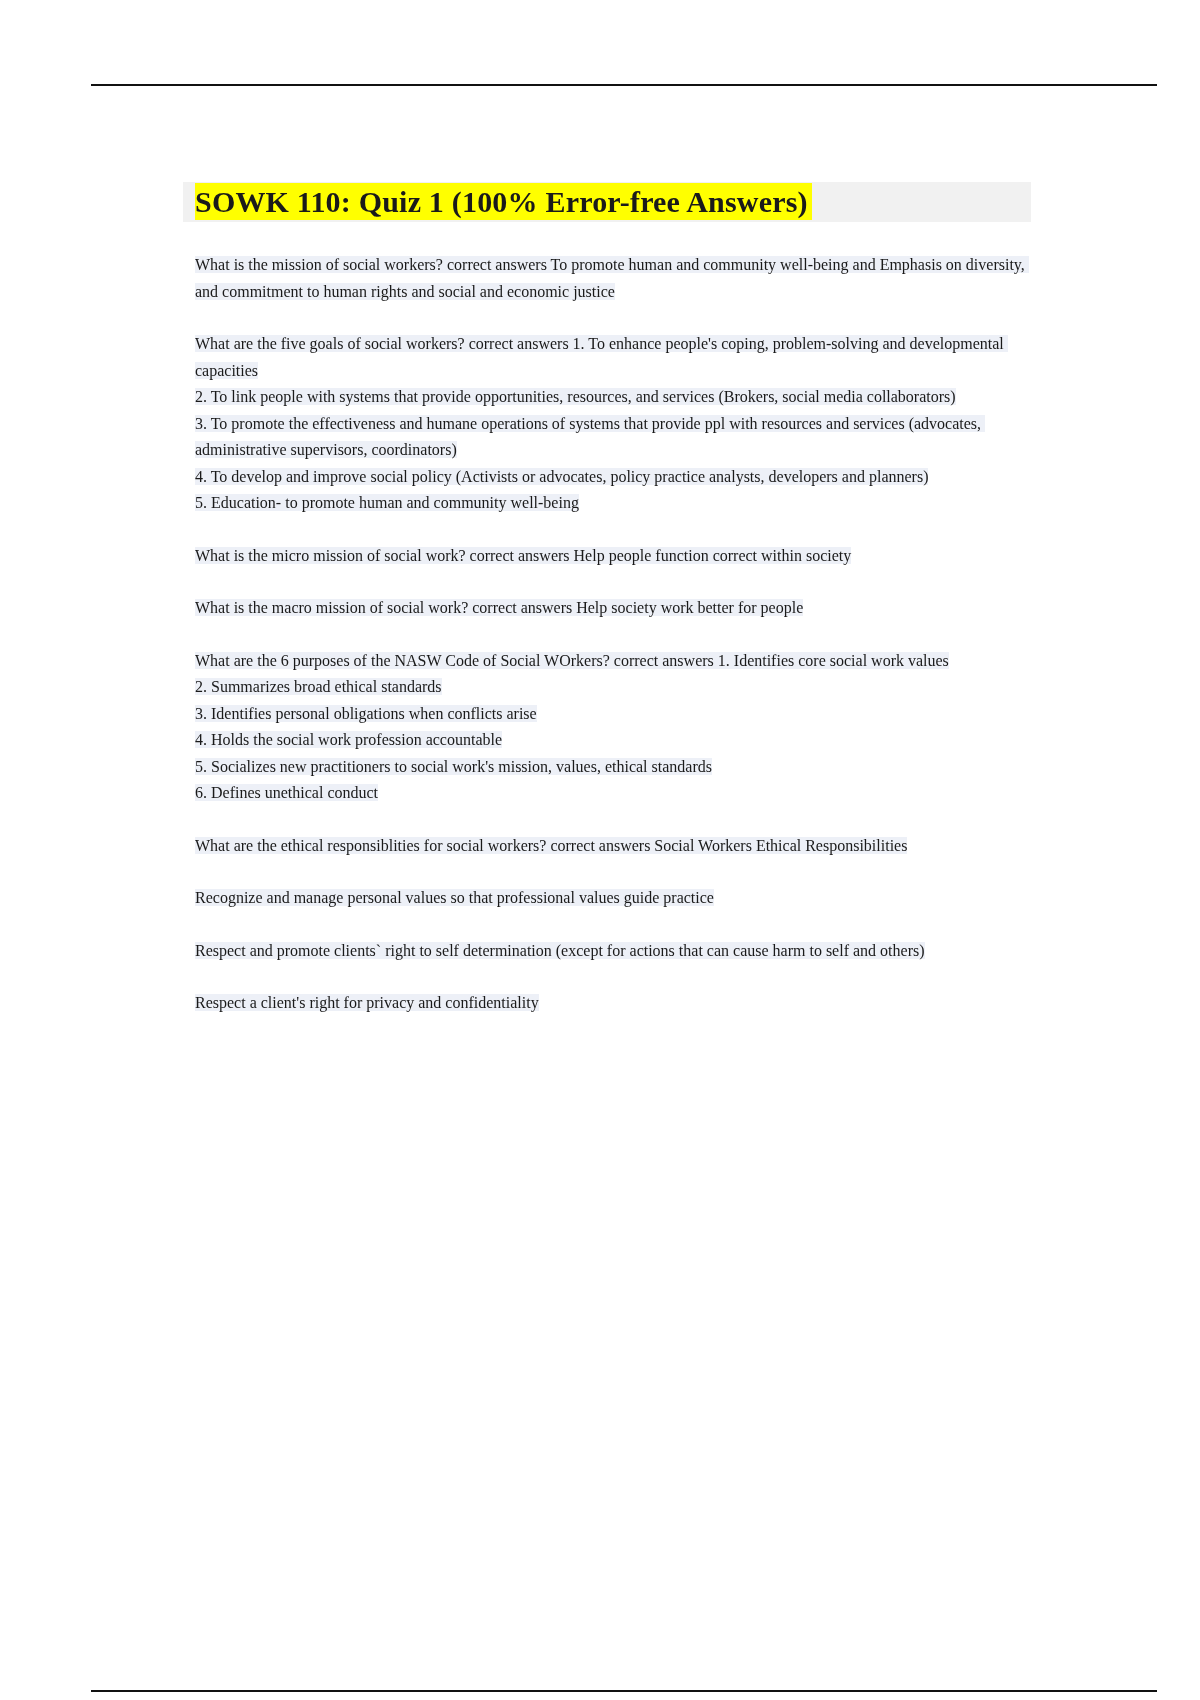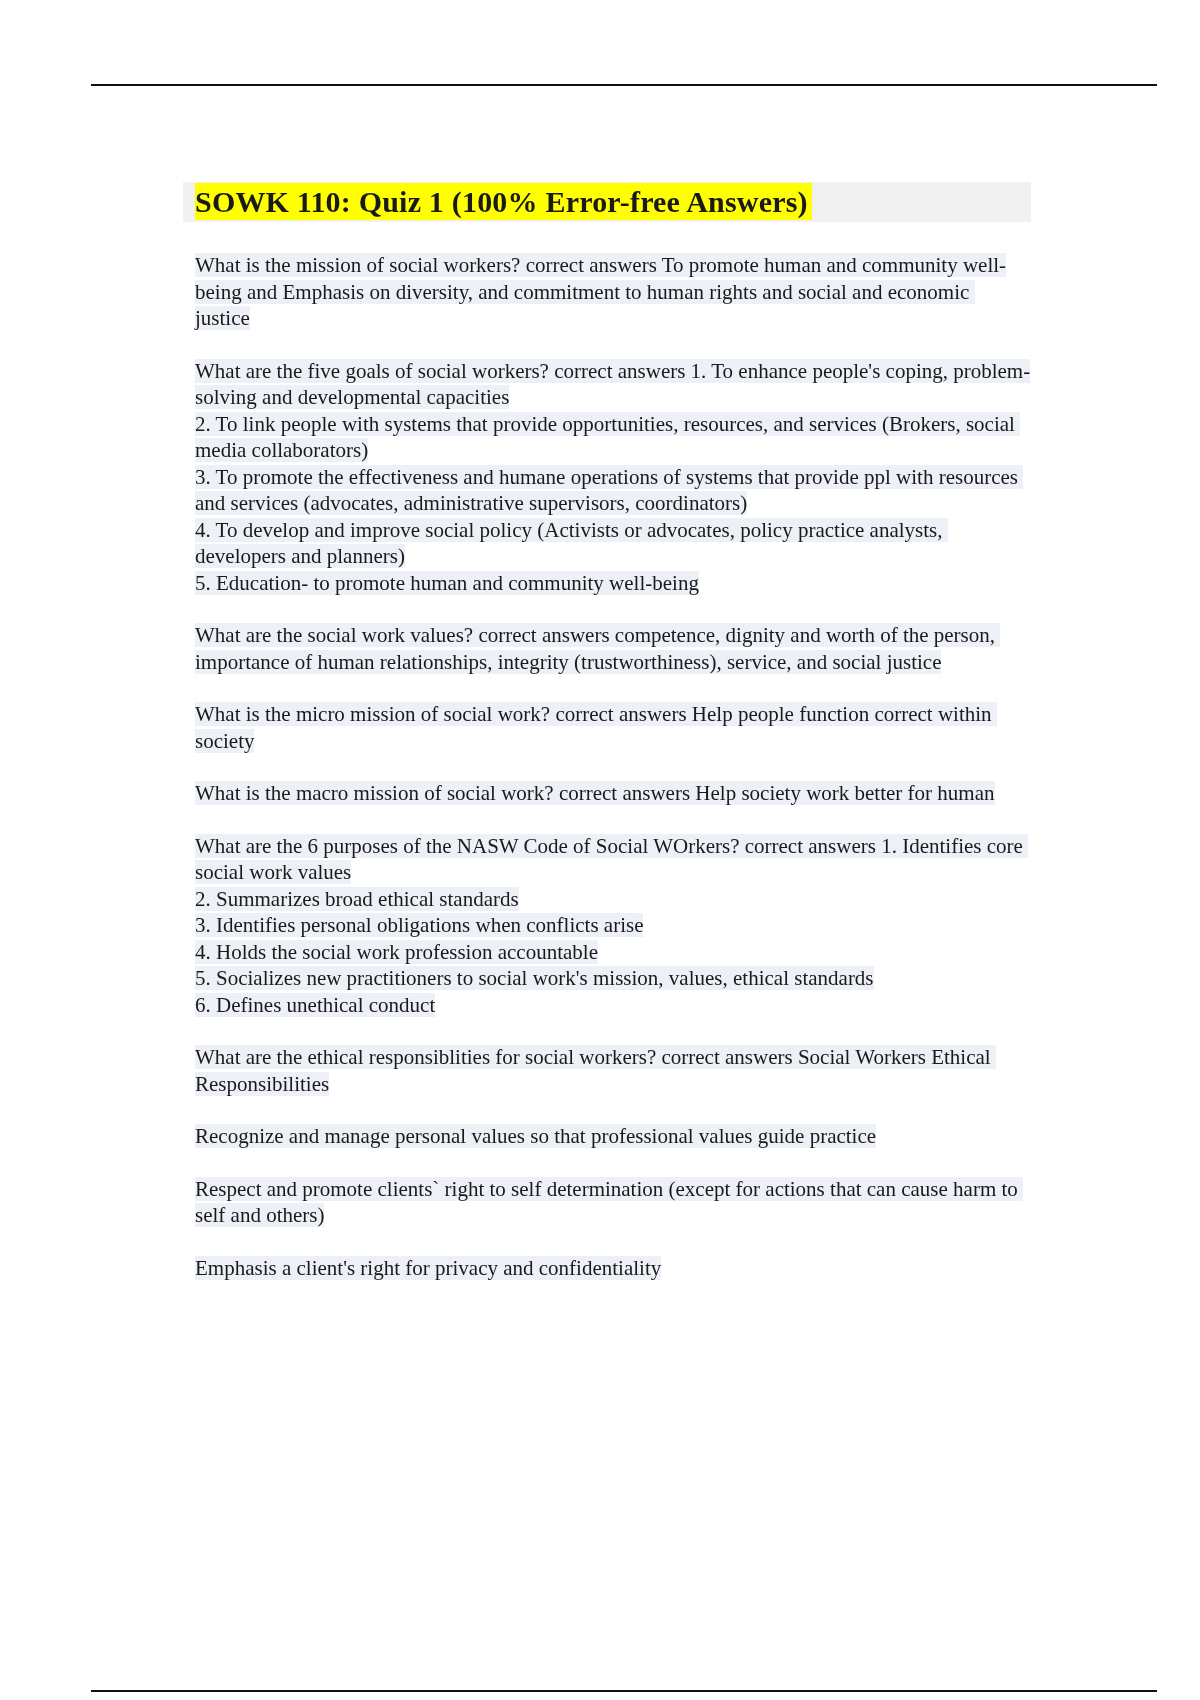--- a/index.html
+++ b/index.html
@@ -47,7 +47,7 @@
     padding: 2px 4px 2px 0;
   }
   p.para {
-    font-size: 21px;
+    font-size: 16px;
     line-height: 26.5px;
     margin-bottom: 26px;
   }

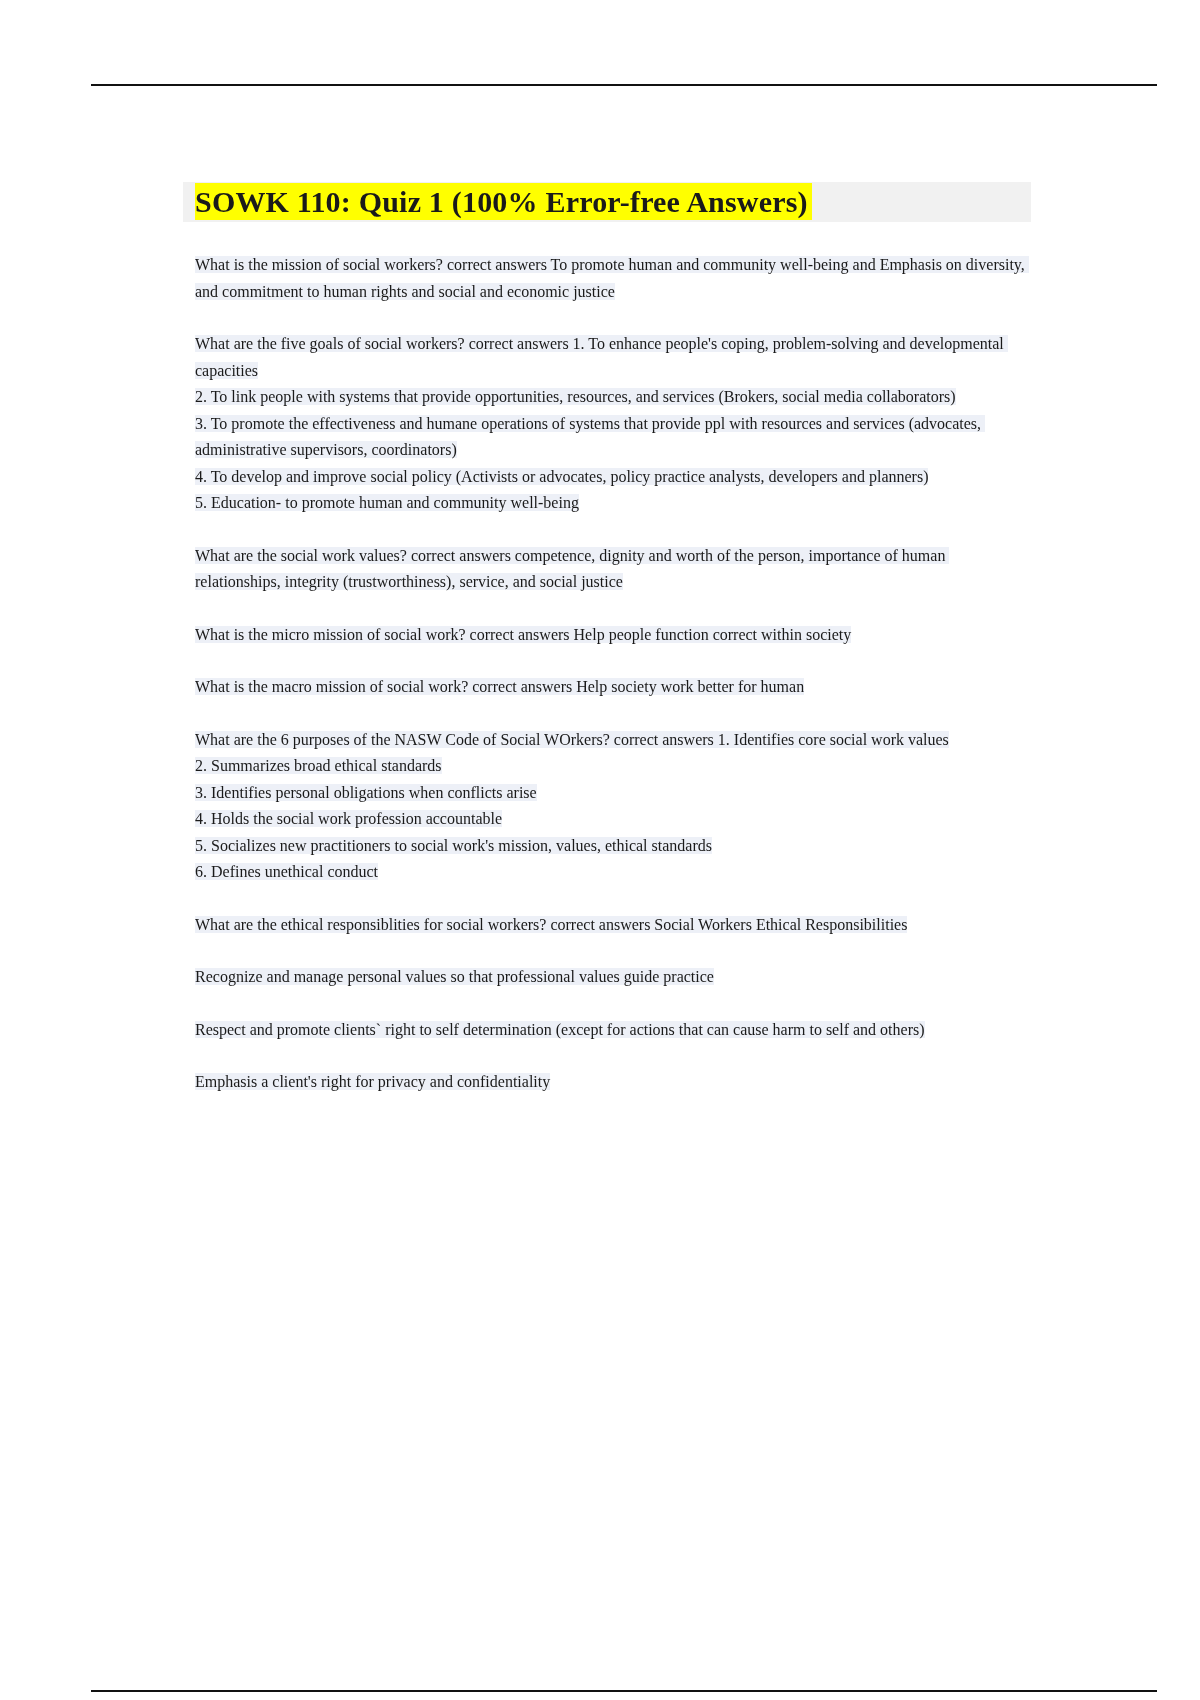--- a/index.html
+++ b/index.html
@@ -72,7 +72,6 @@
 3. To promote the effectiveness and humane operations of systems that provide ppl with resources and services (advocates, administrative supervisors, coordinators)
 4. To develop and improve social policy (Activists or advocates, policy practice analysts, developers and planners)
 5. Education- to promote human and community well-being</span></p>
-  <p class="para"><span class="hl">What are the social work values? correct answers competence, dignity and worth of the person, importance of human relationships, integrity (trustworthiness), service, and social justice</span></p>
   <p class="para"><span class="hl">What is the micro mission of social work? correct answers Help people function correct within society</span></p>
   <p class="para"><span class="hl">What is the macro mission of social work? correct answers Help society work better for human</span></p>
   <p class="para"><span class="hl">What are the 6 purposes of the NASW Code of Social WOrkers? correct answers 1. Identifies core social work values

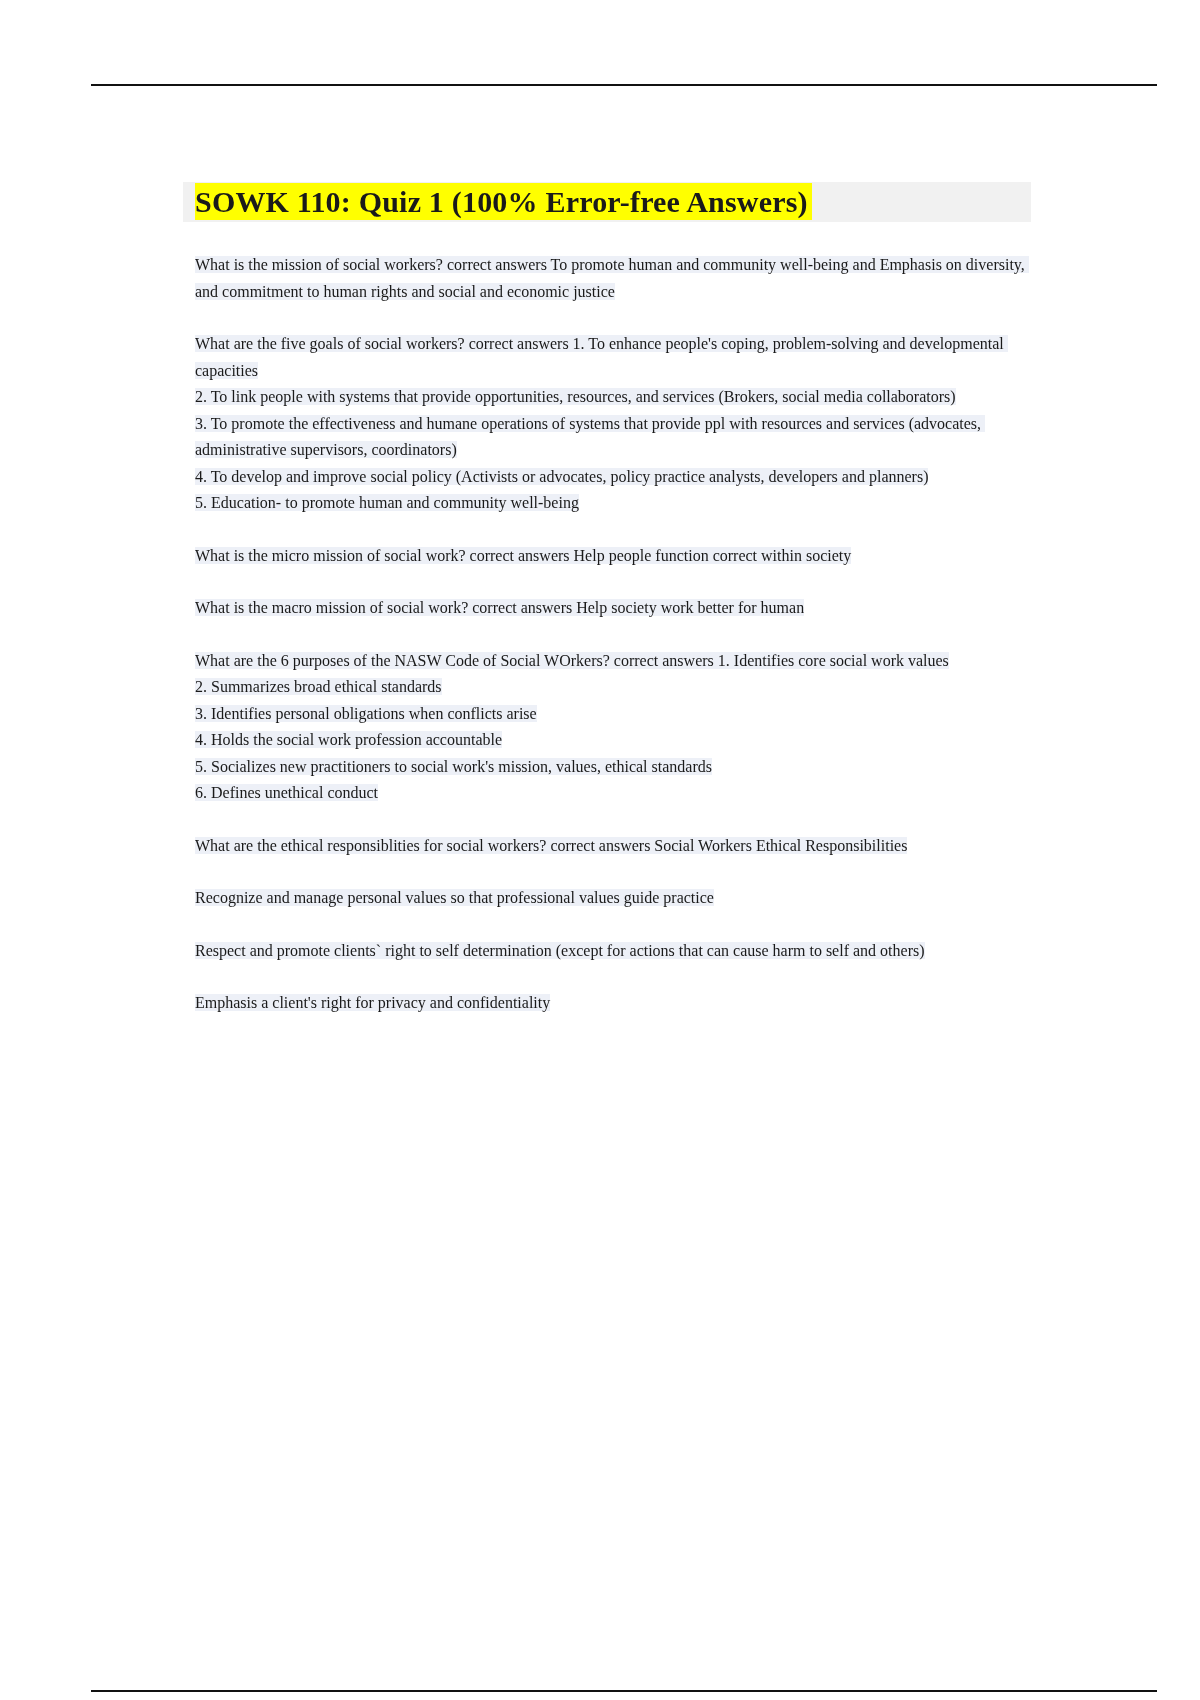--- a/index.html
+++ b/index.html
@@ -73,7 +73,7 @@
 4. To develop and improve social policy (Activists or advocates, policy practice analysts, developers and planners)
 5. Education- to promote human and community well-being</span></p>
   <p class="para"><span class="hl">What is the micro mission of social work? correct answers Help people function correct within society</span></p>
-  <p class="para"><span class="hl">What is the macro mission of social work? correct answers Help society work better for human</span></p>
+  <p class="para"><span class="hl">What is the macro mission of social work? correct answers Help society work better for people</span></p>
   <p class="para"><span class="hl">What are the 6 purposes of the NASW Code of Social WOrkers? correct answers 1. Identifies core social work values
 2. Summarizes broad ethical standards
 3. Identifies personal obligations when conflicts arise

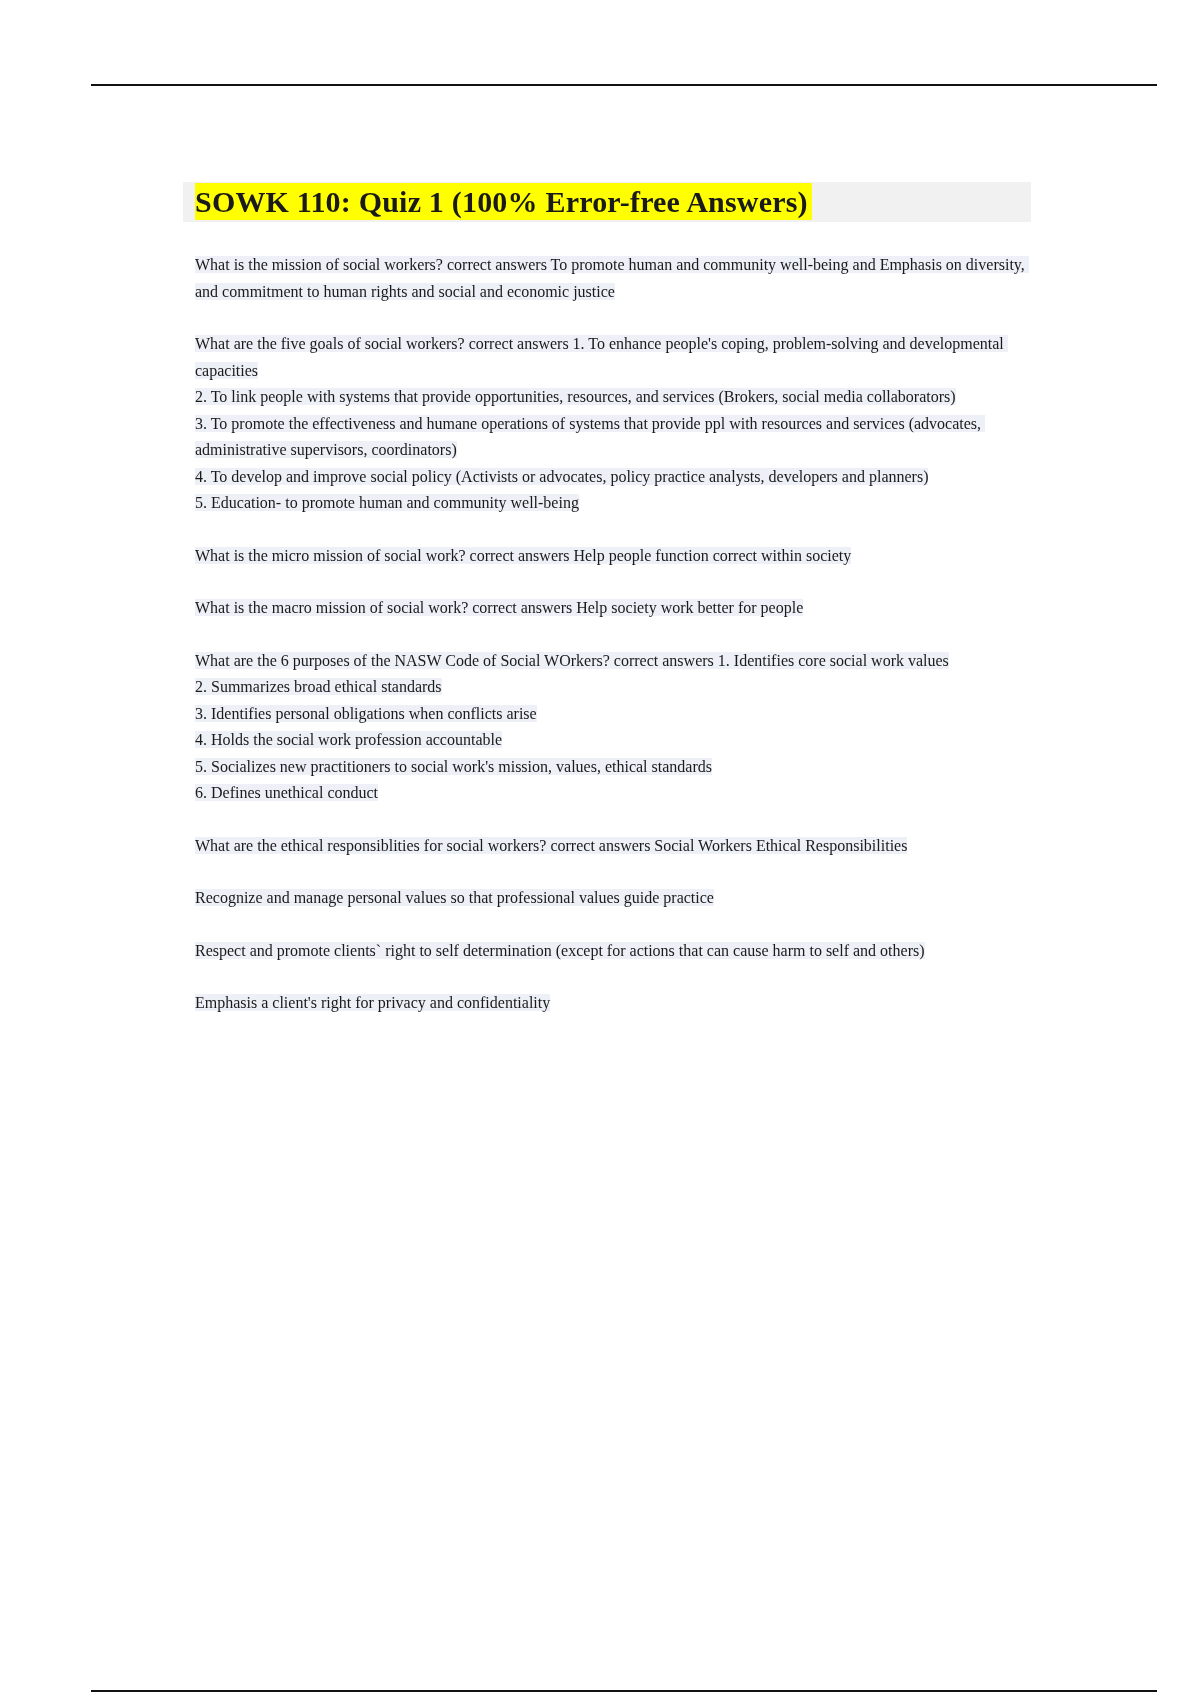--- a/index.html
+++ b/index.html
@@ -83,7 +83,7 @@
   <p class="para"><span class="hl">What are the ethical responsiblities for social workers? correct answers Social Workers Ethical Responsibilities</span></p>
   <p class="para"><span class="hl">Recognize and manage personal values so that professional values guide practice</span></p>
   <p class="para"><span class="hl">Respect and promote clientsˋ right to self determination (except for actions that can cause harm to self and others)</span></p>
-  <p class="para"><span class="hl">Emphasis a client's right for privacy and confidentiality</span></p>
+  <p class="para"><span class="hl">Respect a client's right for privacy and confidentiality</span></p>
 </div>
 
 <hr class="rule bottom">

